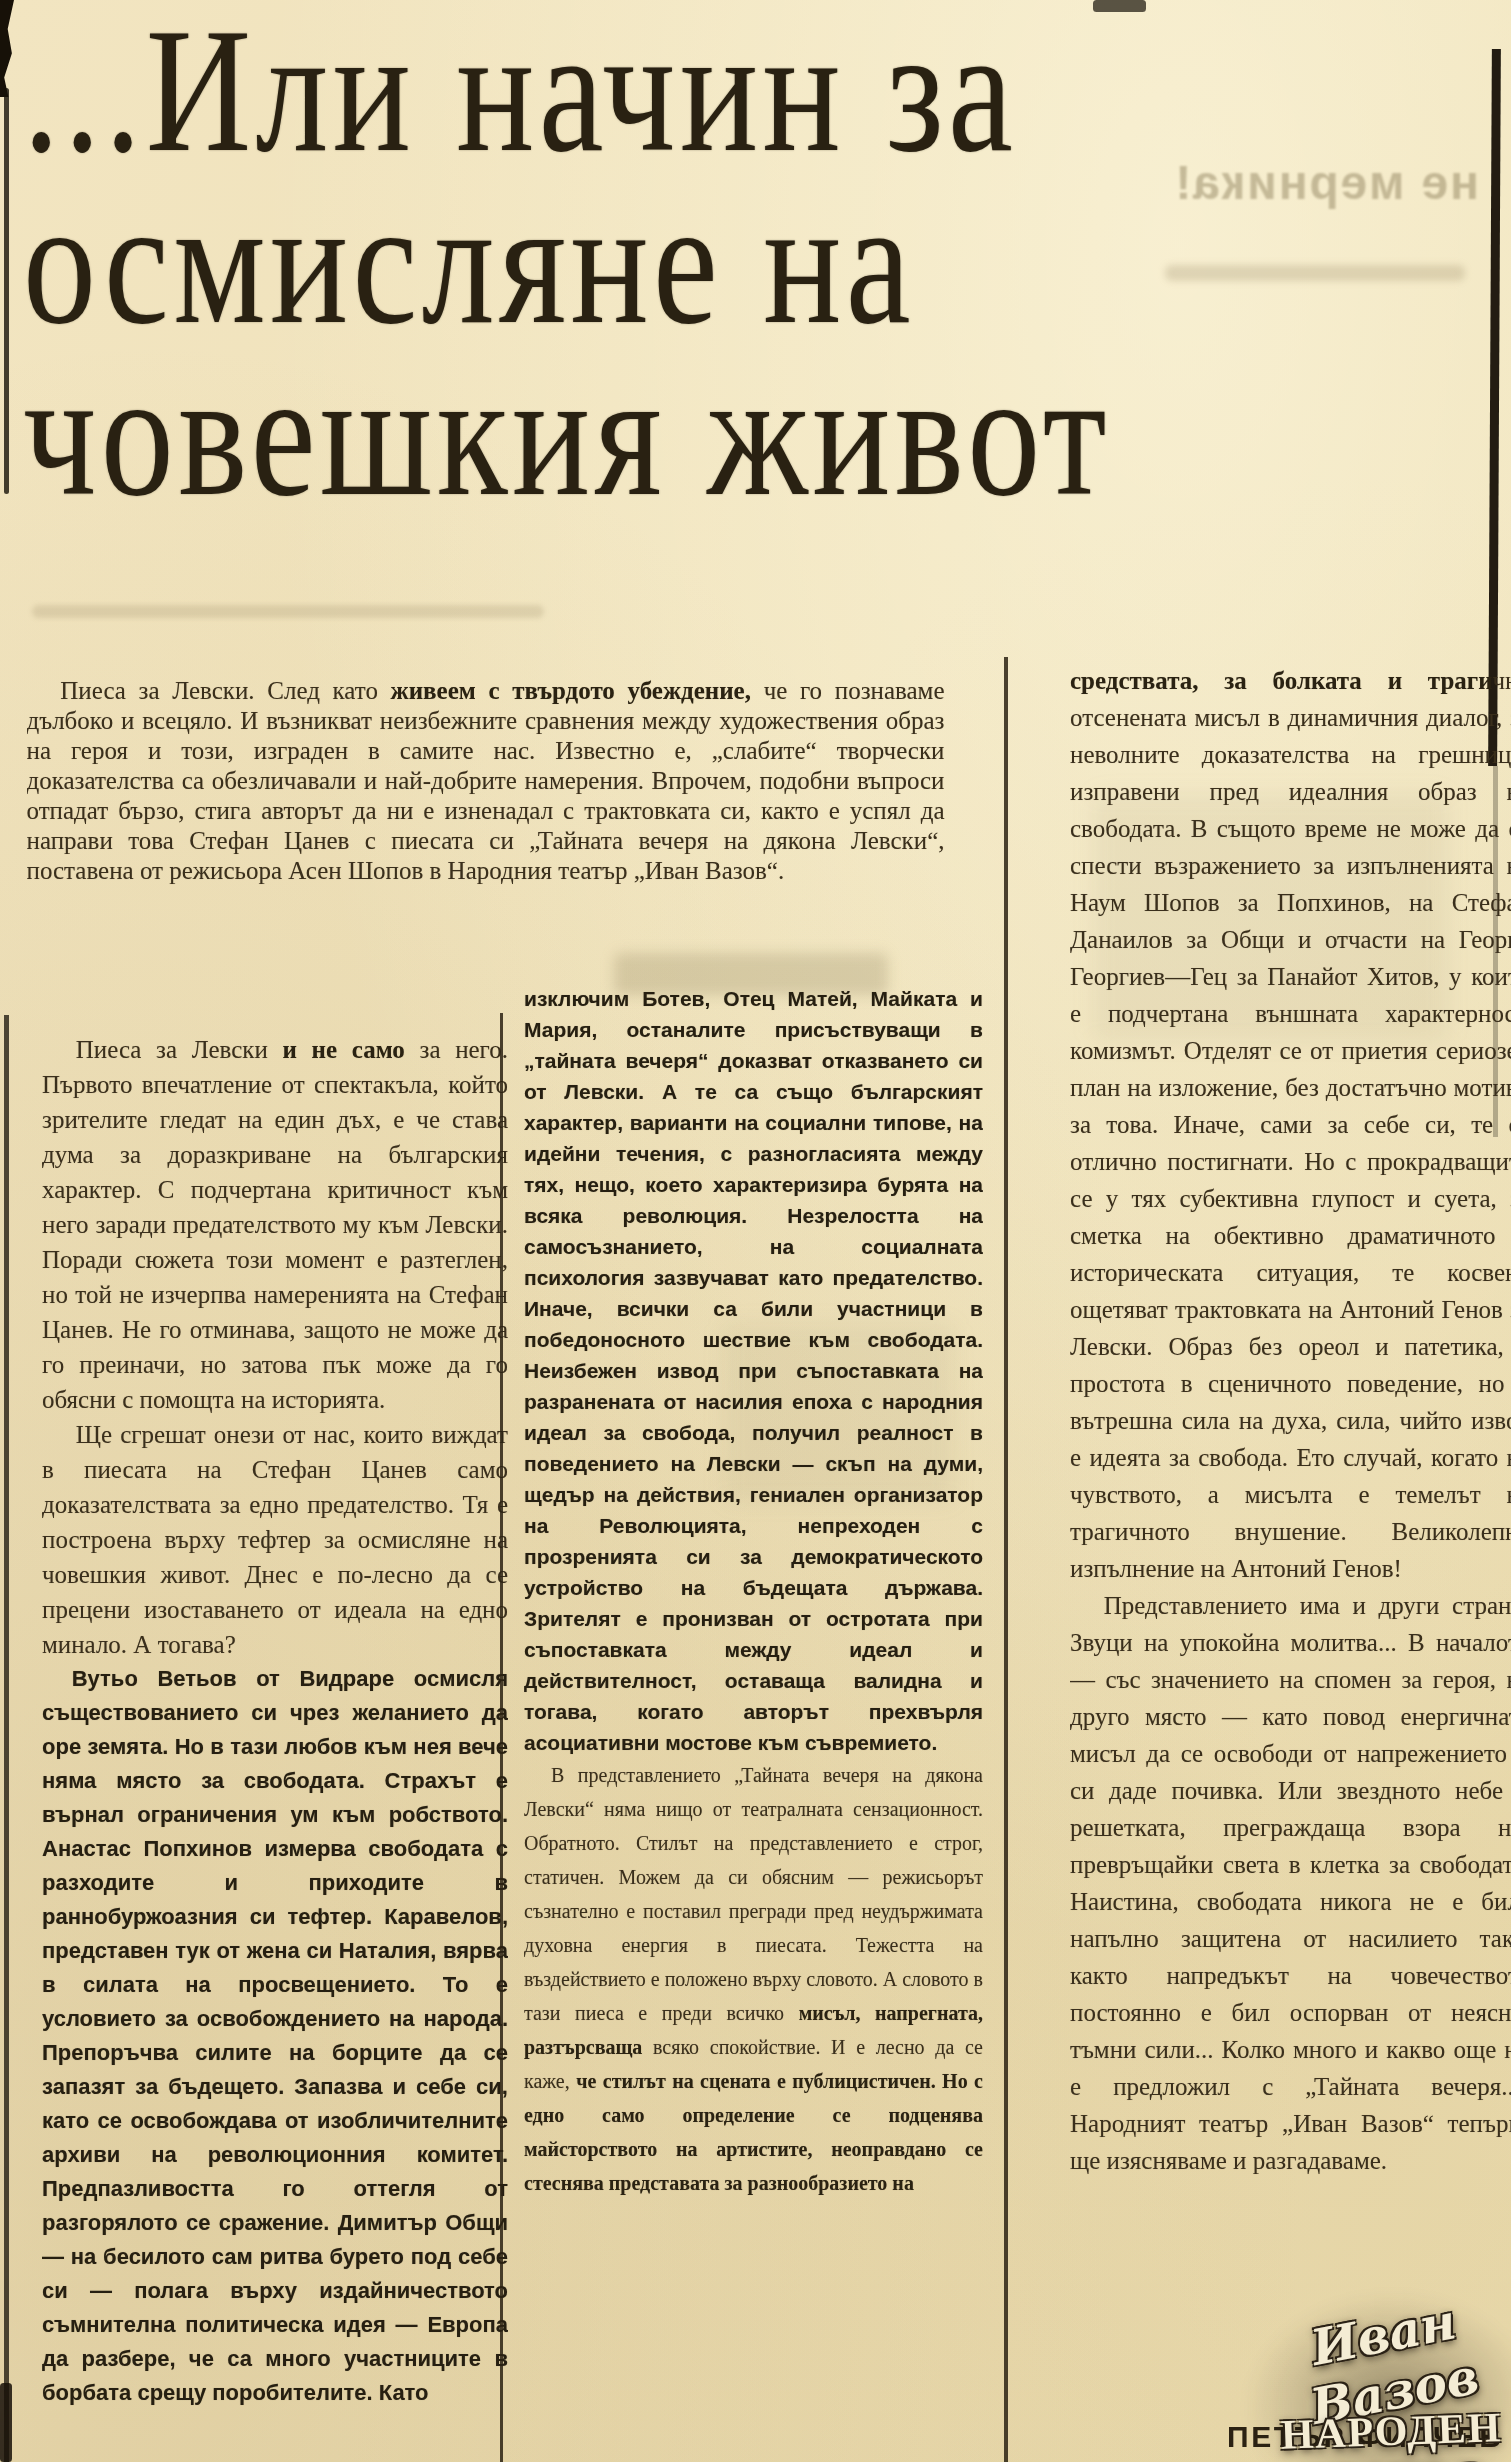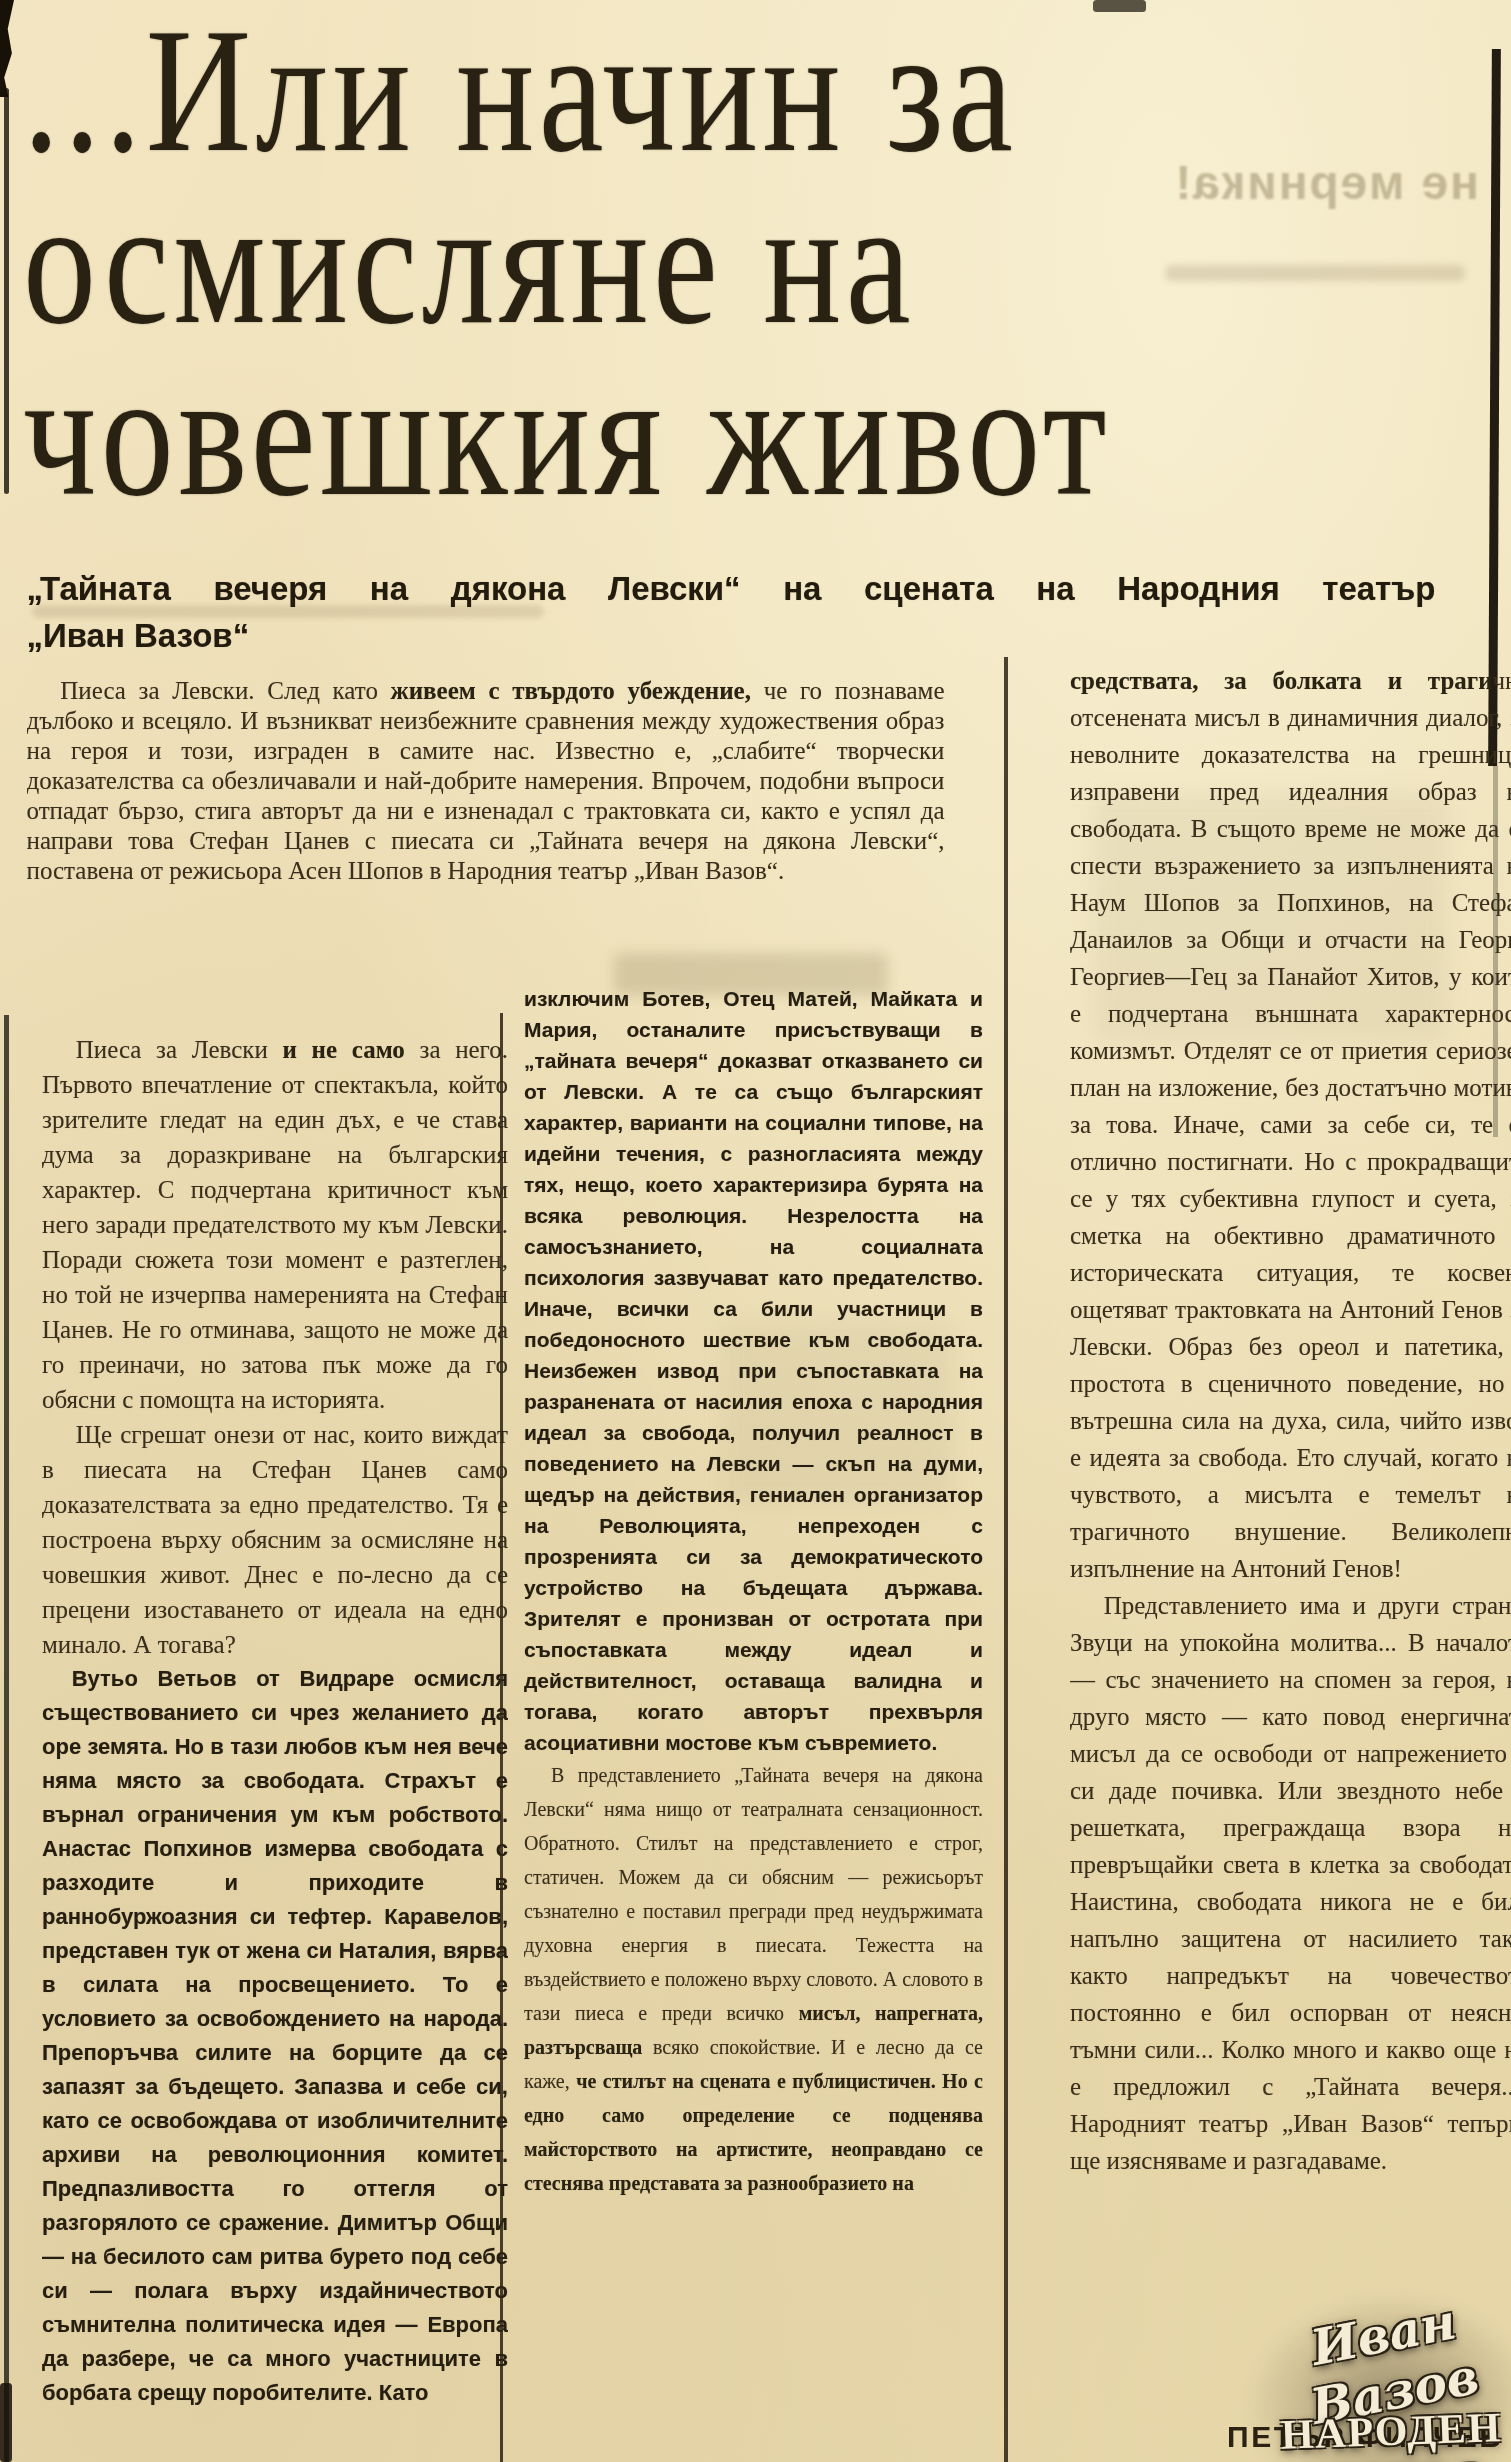--- a/index.html
+++ b/index.html
@@ -120,10 +120,6 @@
     <span class="t-line">човешкия живот</span>
   </h1>
 
-  <div class="subtitle">
-    <div class="s-line1">„Тайната вечеря на дякона Левски“ на сцената на Народния театър</div>
-    <div class="s-line2">„Иван Вазов“</div>
-  </div>
 
   <div class="textblock intro" id="intro">
       <p class="para serif"><span>Пиеса за Левски. След като </span><span class="b">живеем с твърдото убеждение,</span><span> че го познаваме дълбоко и всецяло. И възникват неизбежните сравнения между художествения образ на героя и този, изграден в самите нас. Известно е, „слабите“ творчески доказателства са обезличавали и най-добрите намерения. Впрочем, подобни въпроси отпадат бързо, стига авторът да ни е изненадал с трактовката си, както е успял да направи това Стефан Цанев с пиесата си „Тайната вечеря на дякона Левски“, поставена от режисьора Асен Шопов в Народния театър „Иван Вазов“.</span></p>

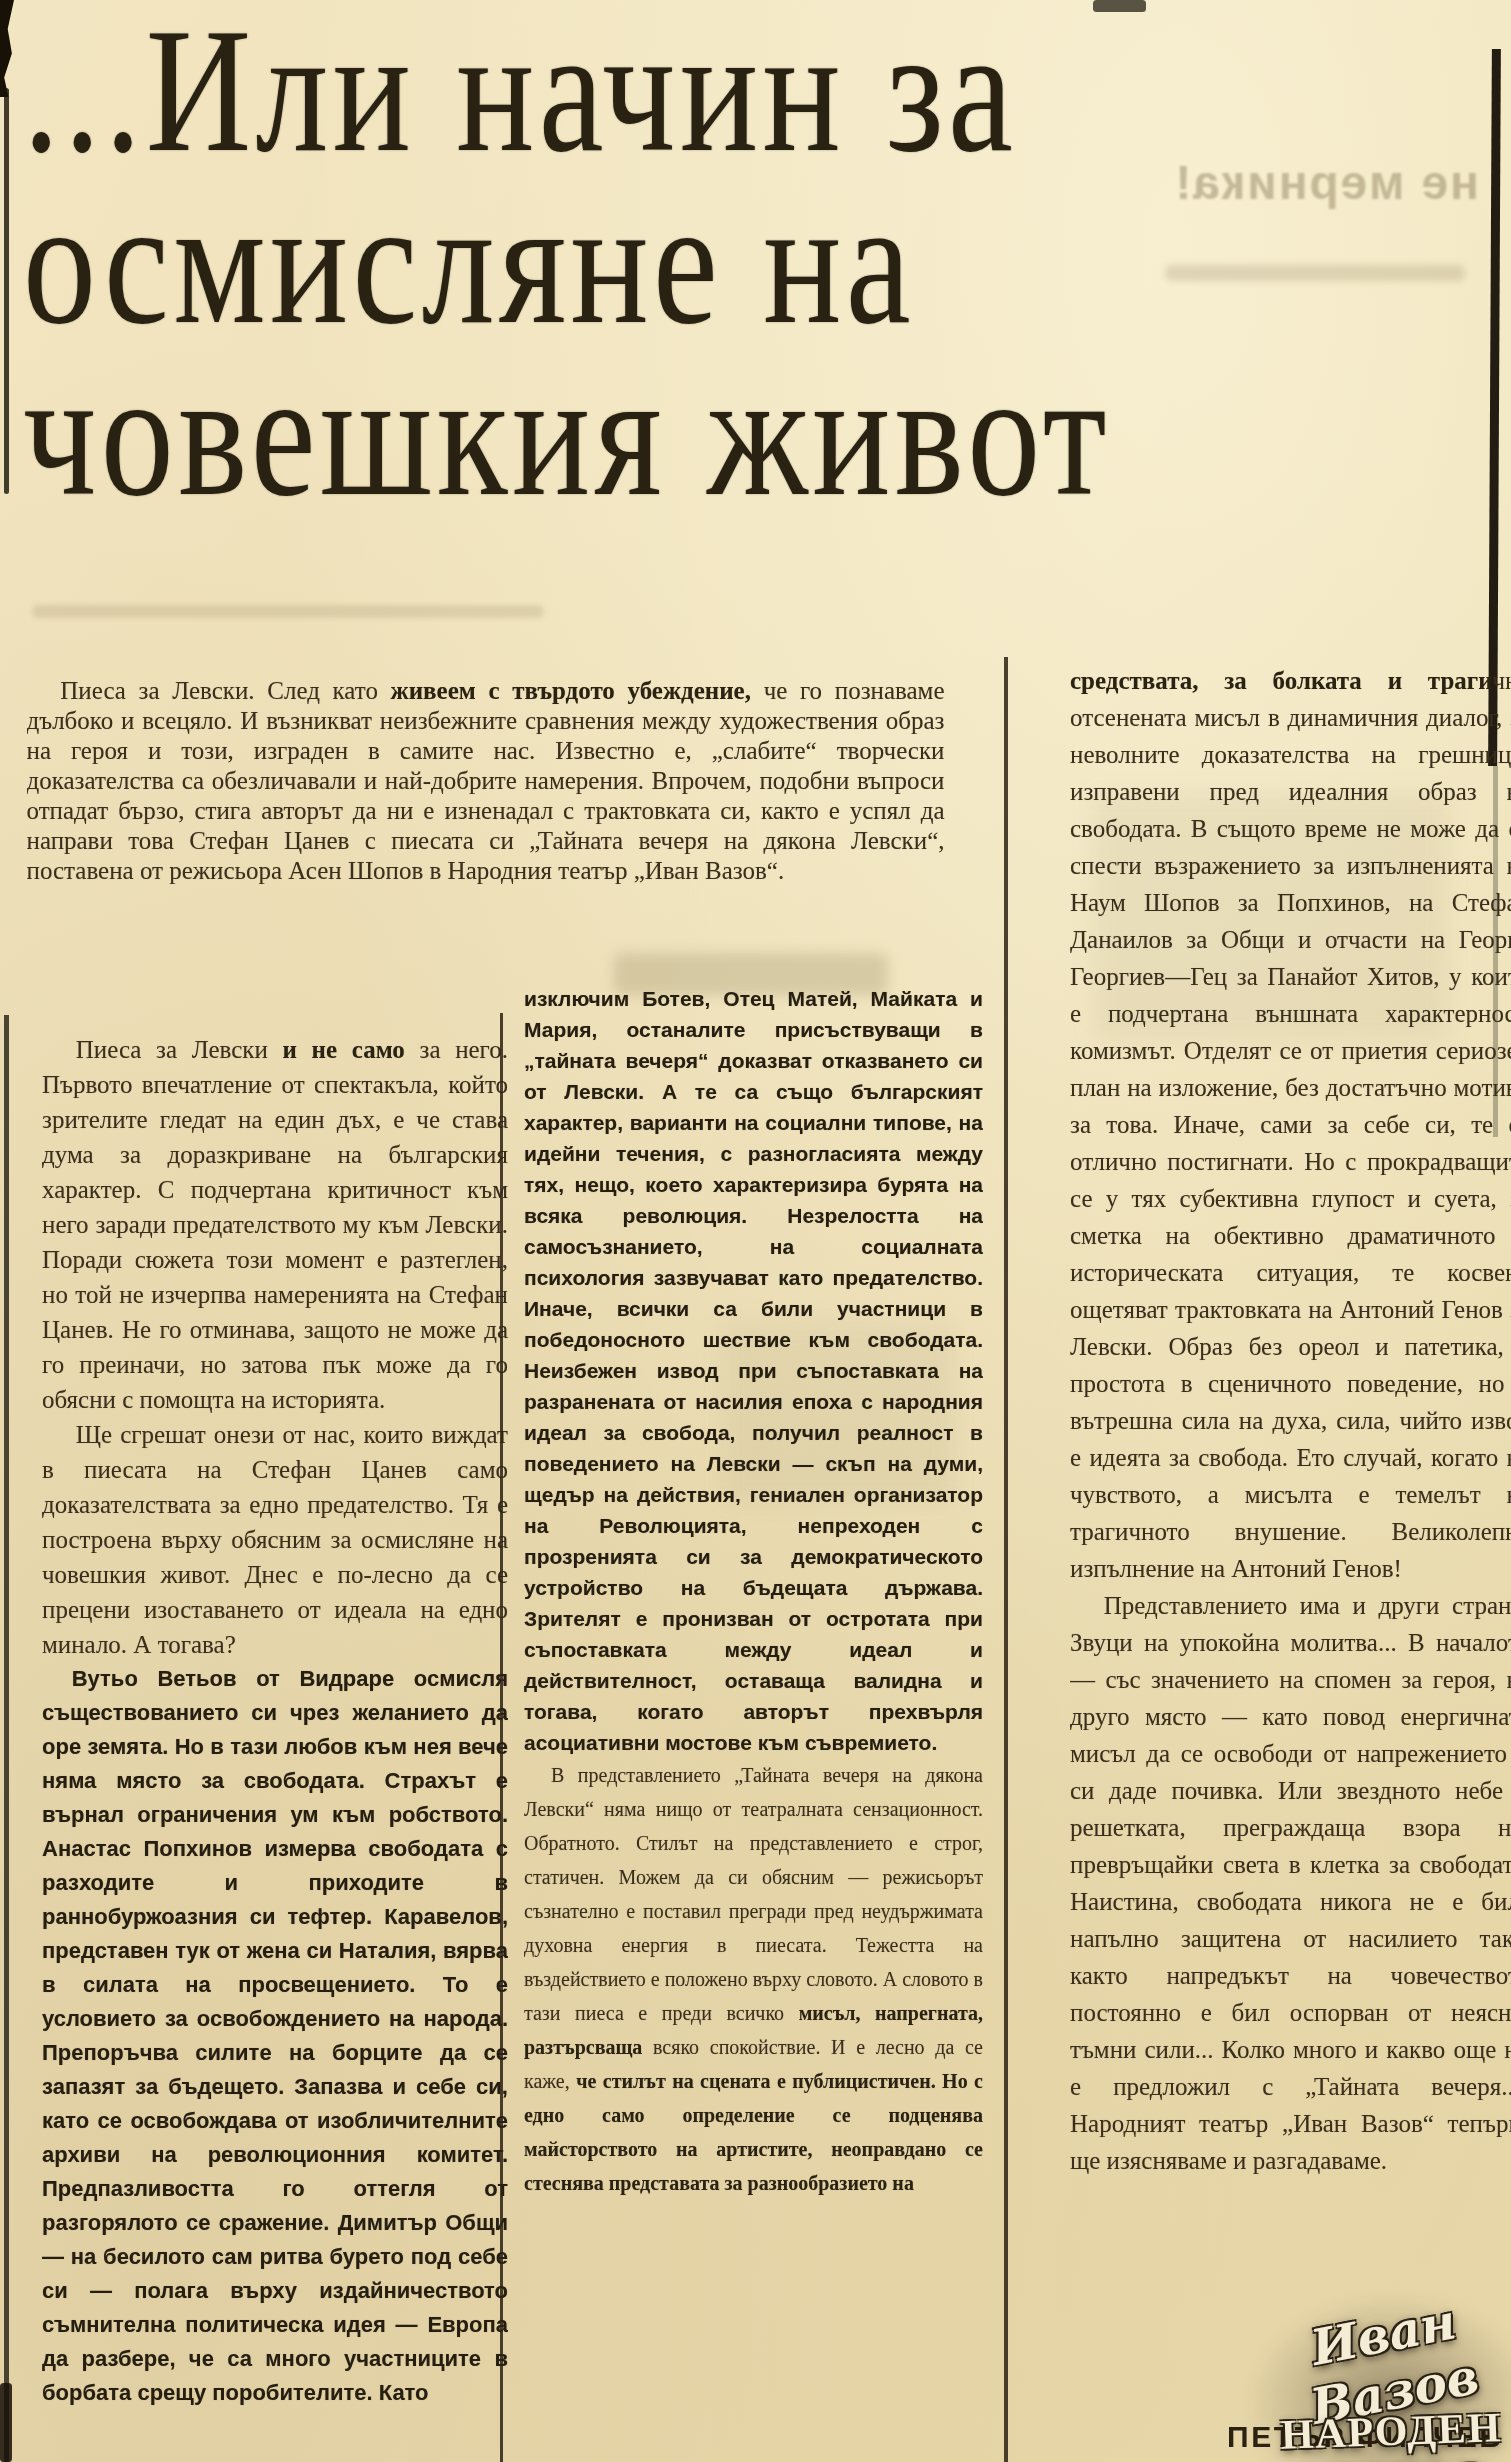--- a/index.html
+++ b/index.html
@@ -127,7 +127,7 @@
 
   <div class="textblock col-left" id="col-left">
       <p class="para serif"><span>Пиеса за Левски </span><span class="b">и не само</span><span> за него. Първото впечатление от спектакъла, който зрителите гледат на един дъх, е че става дума за доразкриване на българския характер. С подчертана критичност към него заради предателството му към Левски. Поради сюжета този момент е разтеглен, но той не изчерпва намеренията на Стефан Цанев. Не го отминава, защото не може да го преиначи, но затова пък може да го обясни с помощта на историята.</span></p>
-      <p class="para serif"><span>Ще сгрешат онези от нас, които виждат в пиесата на Стефан Цанев само доказателствата за едно предателство. Тя е построена върху обясним за осмисляне на човешкия живот. Днес е по-лесно да се прецени изоставането от идеала на едно минало. А тогава?</span></p>
+      <p class="para serif"><span>Ще сгрешат онези от нас, които виждат в пиесата на Стефан Цанев само доказателствата за едно предателство. Тя е построена върху тефтер за осмисляне на човешкия живот. Днес е по-лесно да се прецени изоставането от идеала на едно минало. А тогава?</span></p>
       <p class="para sans"><span class="b">Вутьо Ветьов от Видраре осмисля съществованието си чрез желанието да оре земята. Но в тази любов към нея вече няма място за свободата. Страхът е върнал ограничения ум към робството. Анастас Попхинов измерва свободата с разходите и приходите в раннобуржоазния си тефтер. Каравелов, представен тук от жена си Наталия, вярва в силата на просвещението. То е условието за освобождението на народа. Препоръчва силите на борците да се запазят за бъдещето. Запазва и себе си, като се освобождава от изобличителните архиви на революционния комитет. Предпазливостта го оттегля от разгорялото се сражение. Димитър Общи — на бесилото сам ритва бурето под себе си — полага върху издайничеството съмнителна политическа идея — Европа да разбере, че са много участниците в борбата срещу поробителите. Като</span></p>
     </div>
   <div class="divider divider-1"></div>

